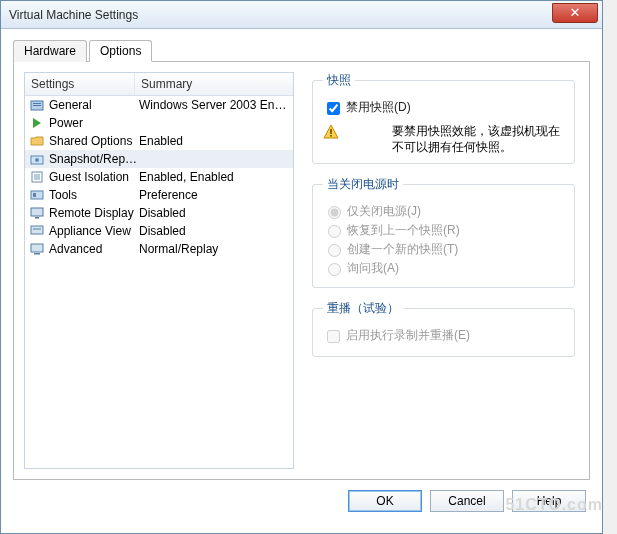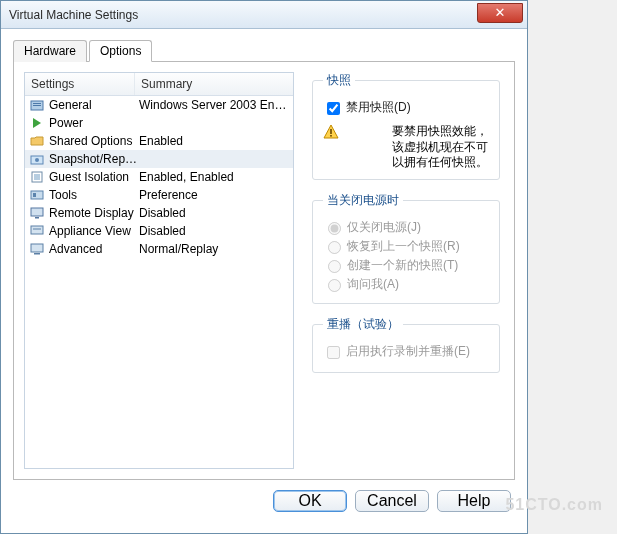--- a/index.html
+++ b/index.html
@@ -13,7 +13,7 @@
     overflow: hidden;
   }
   .window {
-    width: 528px;
+    width: 603px;
     height: 534px;
     background: #fff;
     border: 1px solid #6b8fab;

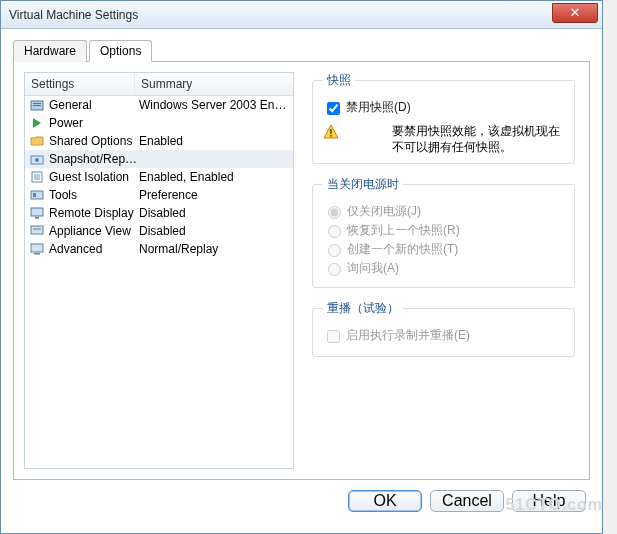--- a/index.html
+++ b/index.html
@@ -151,8 +151,8 @@
     height: 22px;
     border: 1px solid #9caec0;
     background: linear-gradient(#fdfdfd, #e8eef4);
-    border-radius: 5px;
-    font-size: 16px;
+    border-radius: 0;
+    font-size: 12px;
     cursor: pointer;
   }
   .btn.default {

